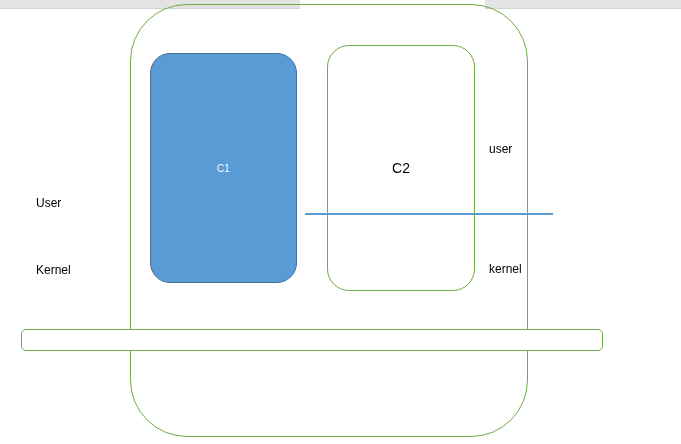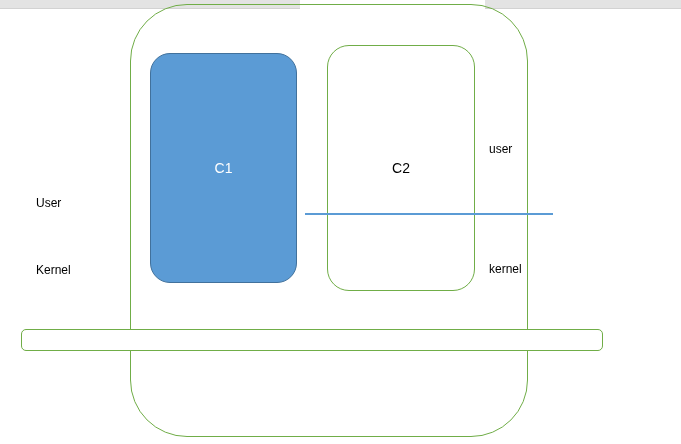--- a/index.html
+++ b/index.html
@@ -55,7 +55,7 @@
     align-items: center;
     justify-content: center;
     color: #ffffff;
-    font-size: 14px;
+    font-size: 10px;
     z-index: 3;
   }
   

